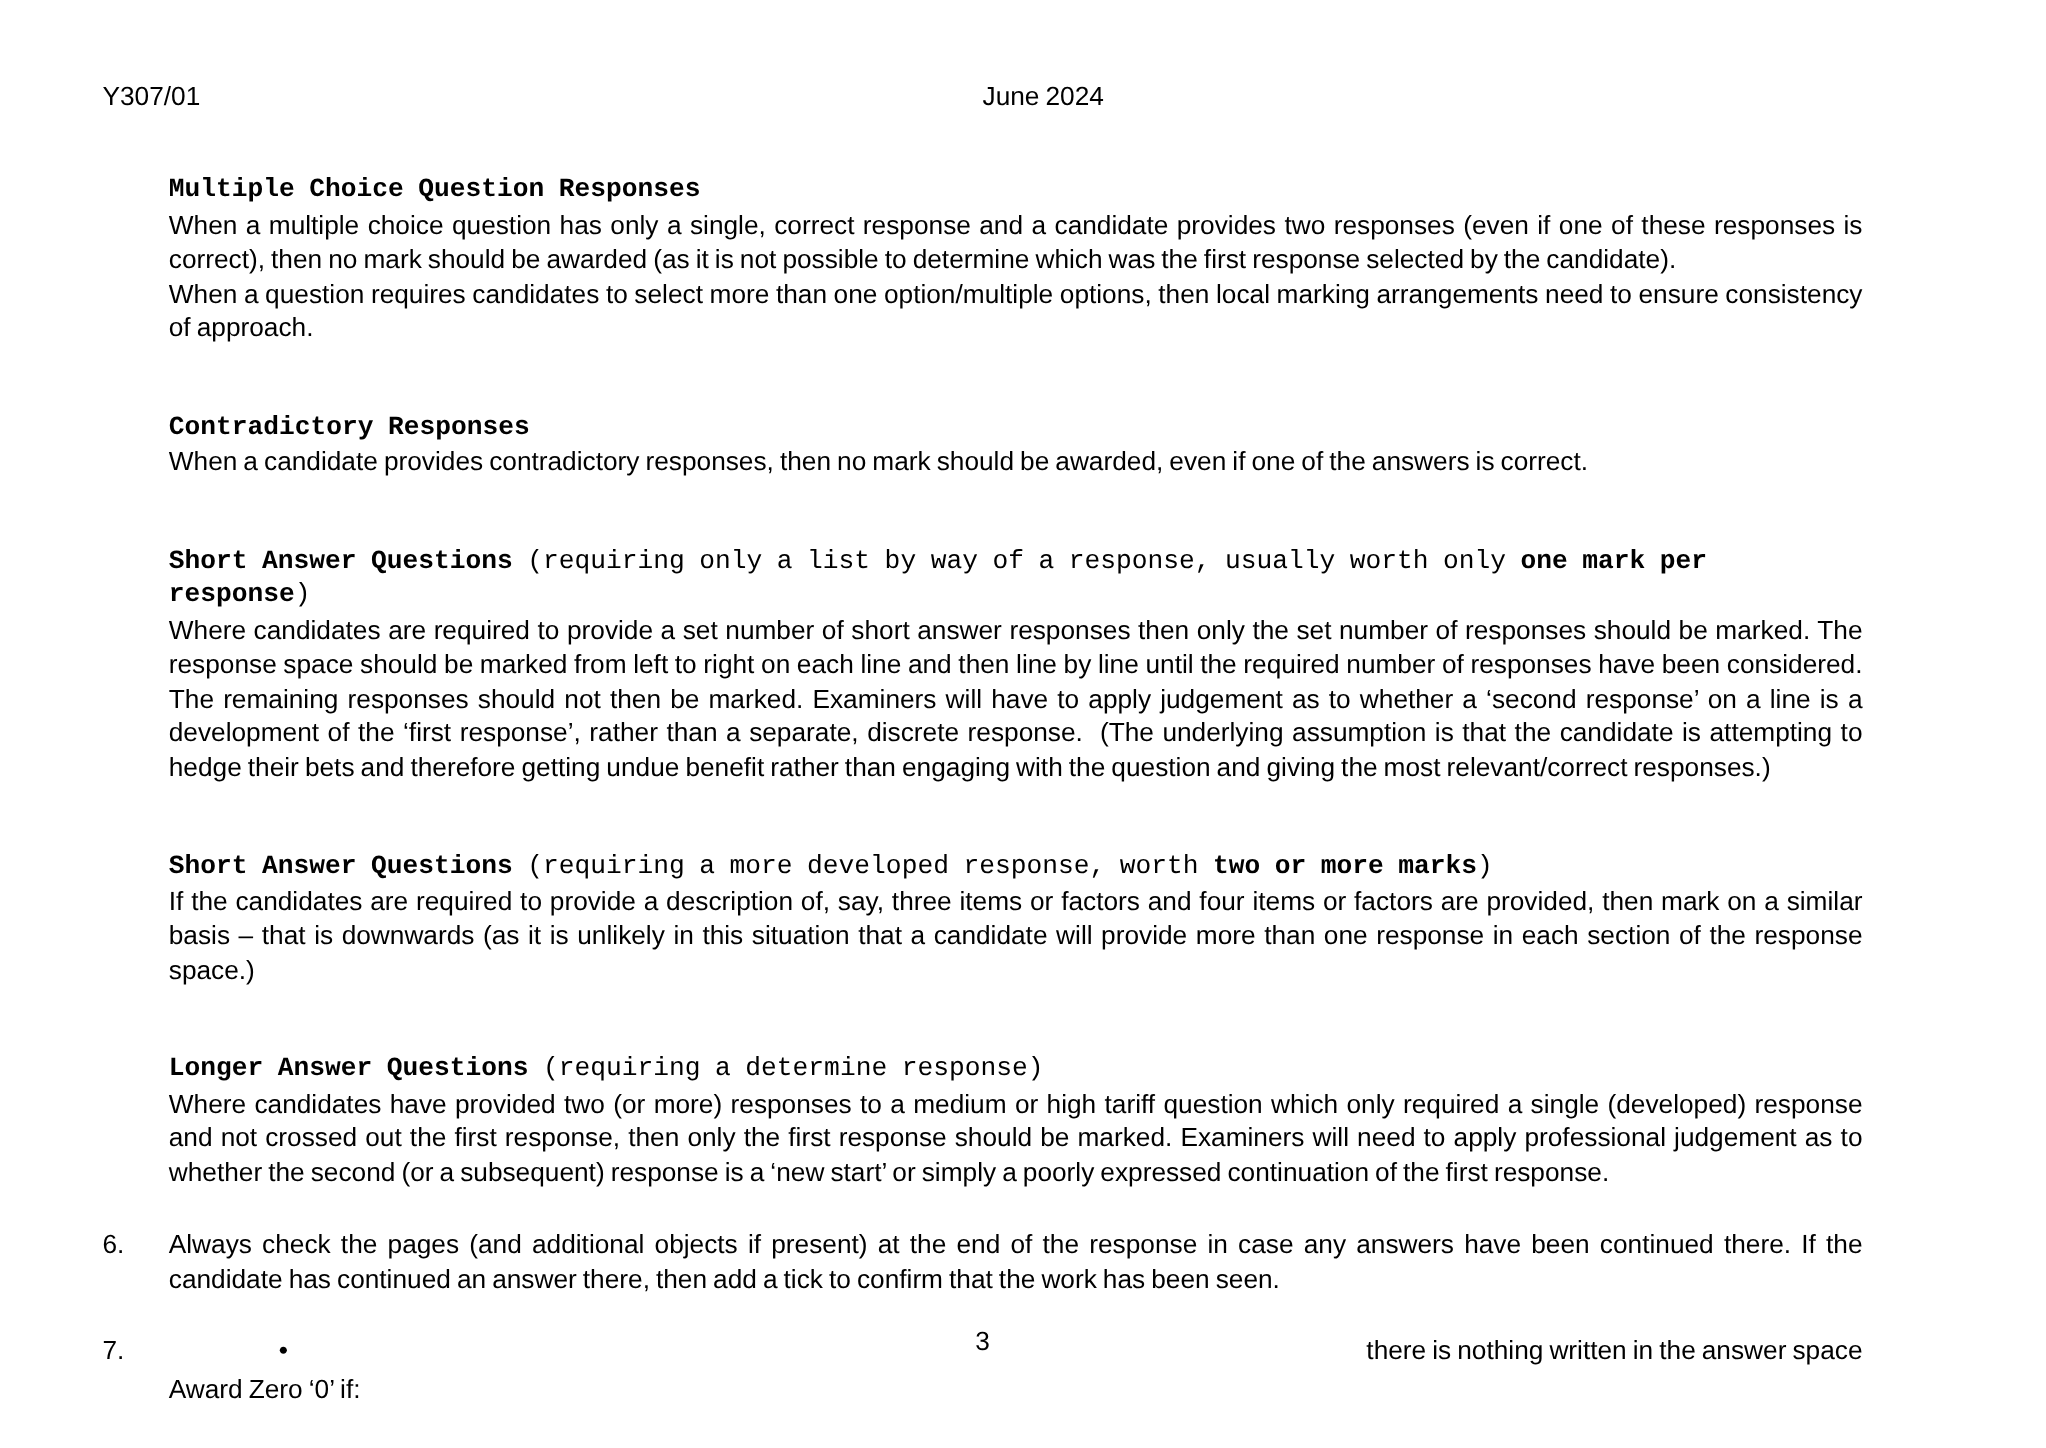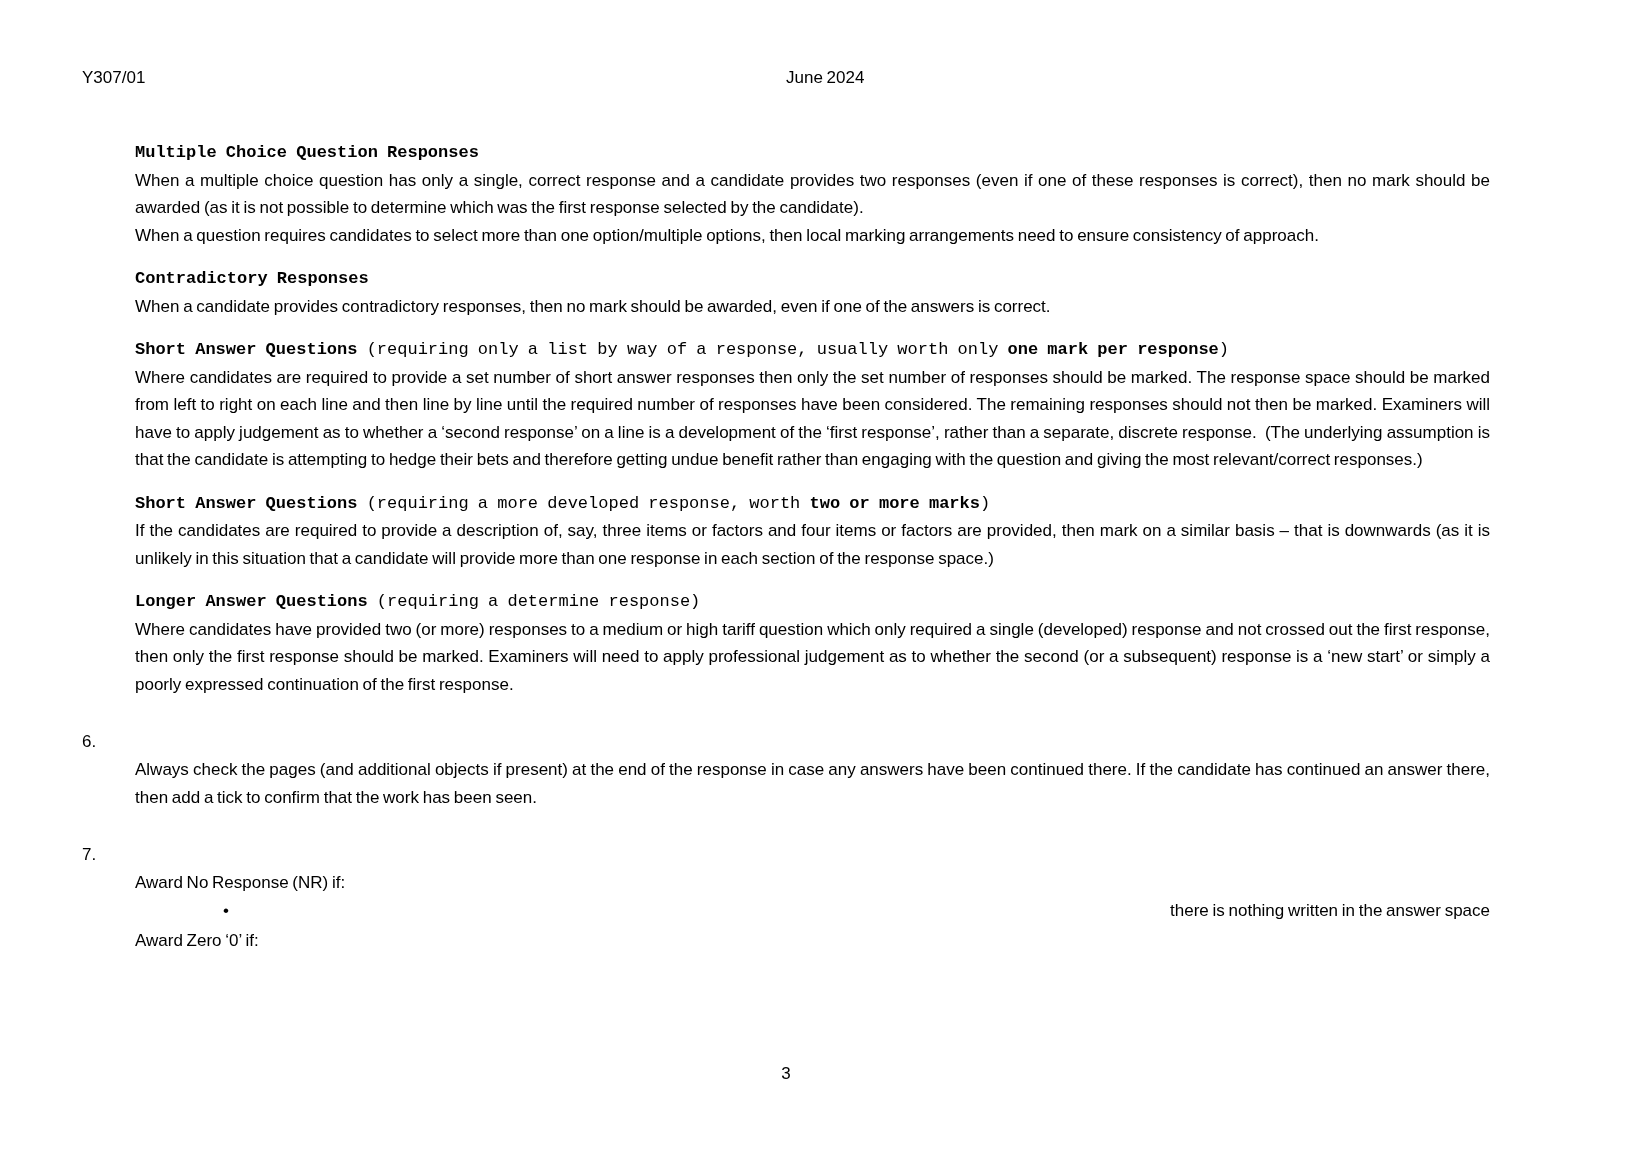--- a/index.html
+++ b/index.html
@@ -14,7 +14,7 @@
     background: #ffffff;
     color: #000000;
     font-family: "Liberation Sans", sans-serif;
-    font-size: 17px;
+    font-size: 21px;
     line-height: 27.5px;
     word-spacing: -1px;
     overflow: hidden;

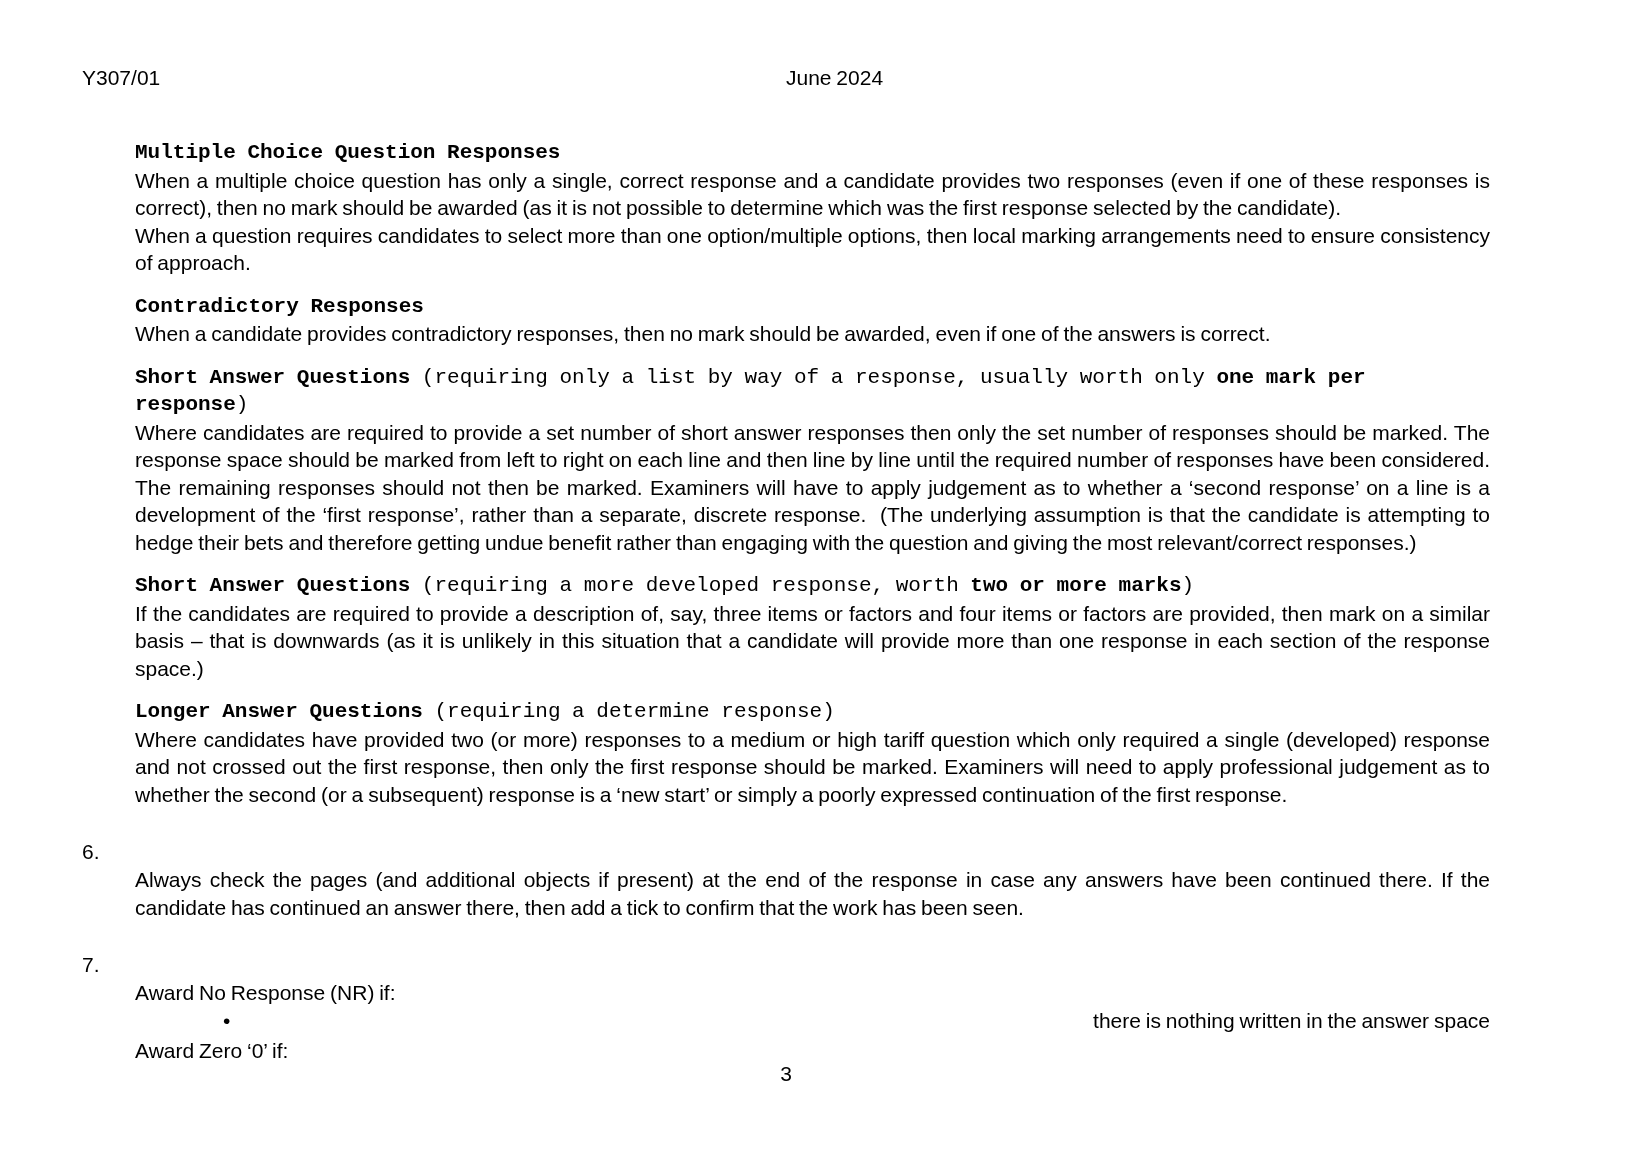--- a/index.html
+++ b/index.html
@@ -39,7 +39,7 @@
   }
   .section {
     padding-left: 53px;
-    margin-top: 16px;
+    margin-top: 52px;
   }
   .section:first-child { margin-top: 0; }
   .heading { text-align: left; font-family: Liberation Mono, monospace; }

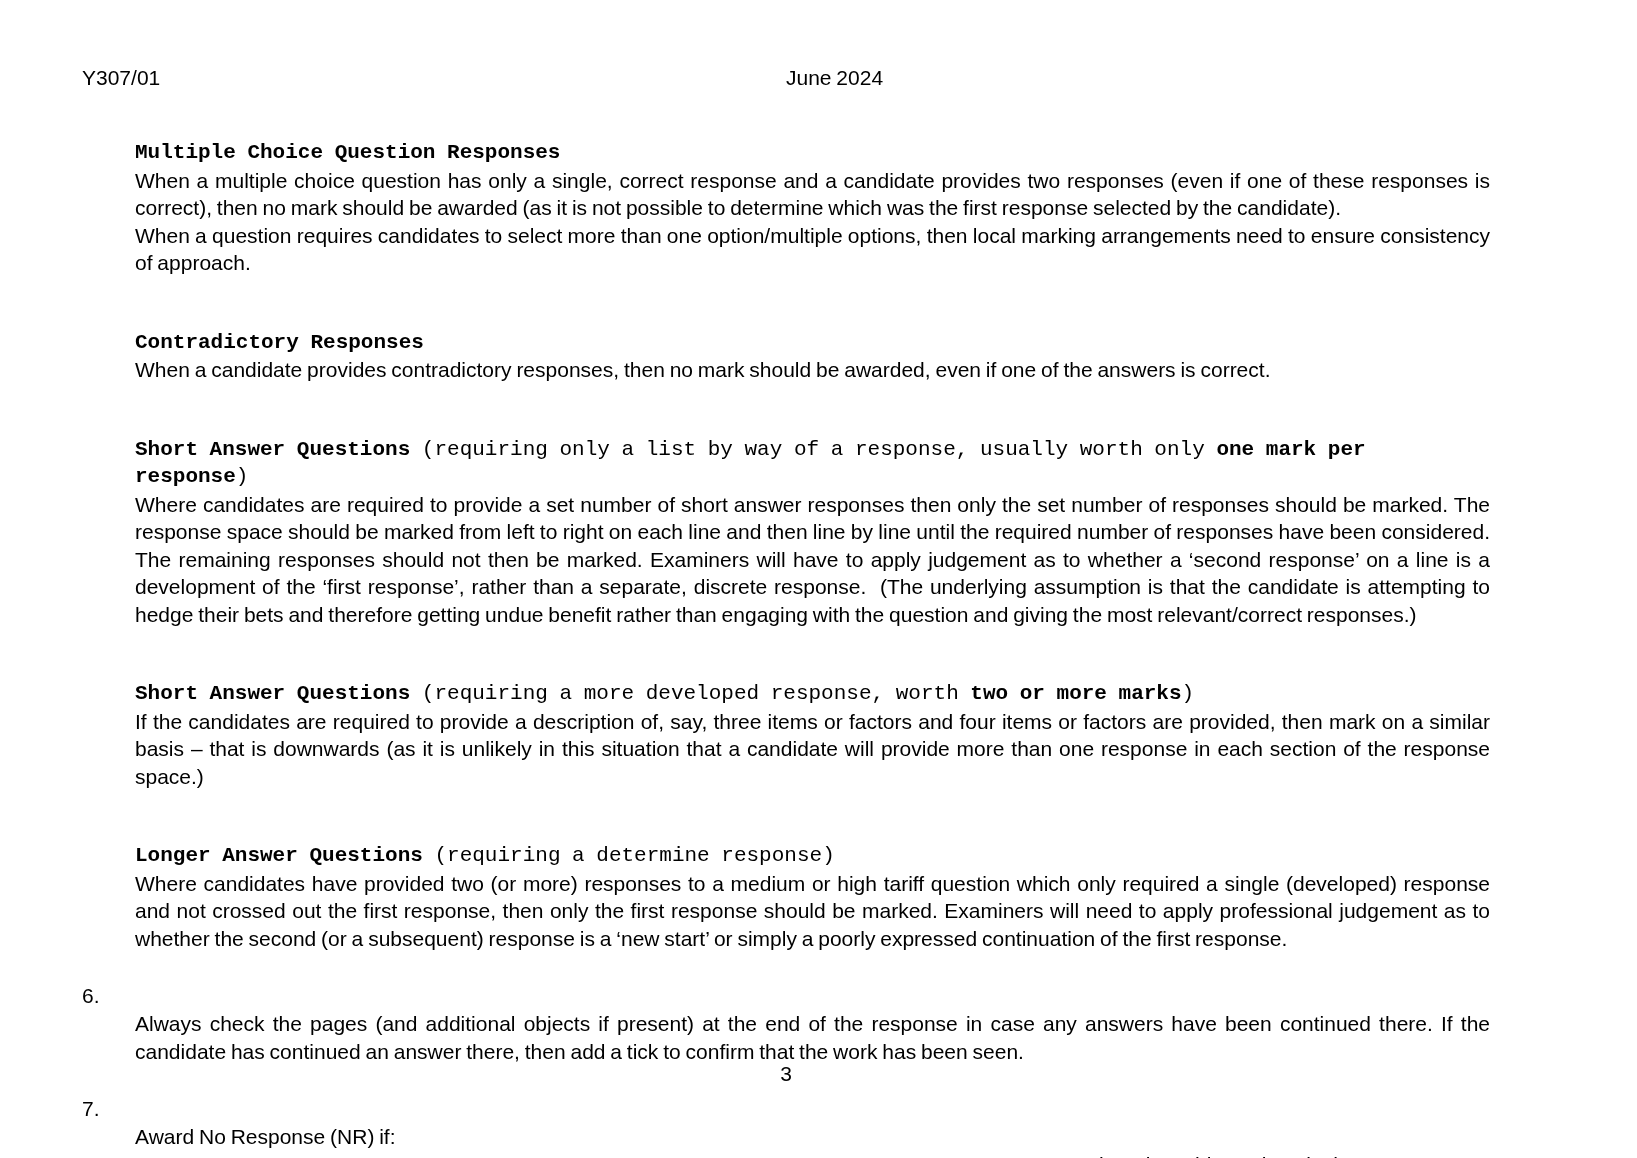--- a/index.html
+++ b/index.html
@@ -57,7 +57,7 @@
   .item .num {
     flex: 0 0 53px;
   }
-  .item .body { flex: 1; margin-top: 28px; }
+  .item .body { flex: 1; }
 
   ul.bullets {
     list-style: none;

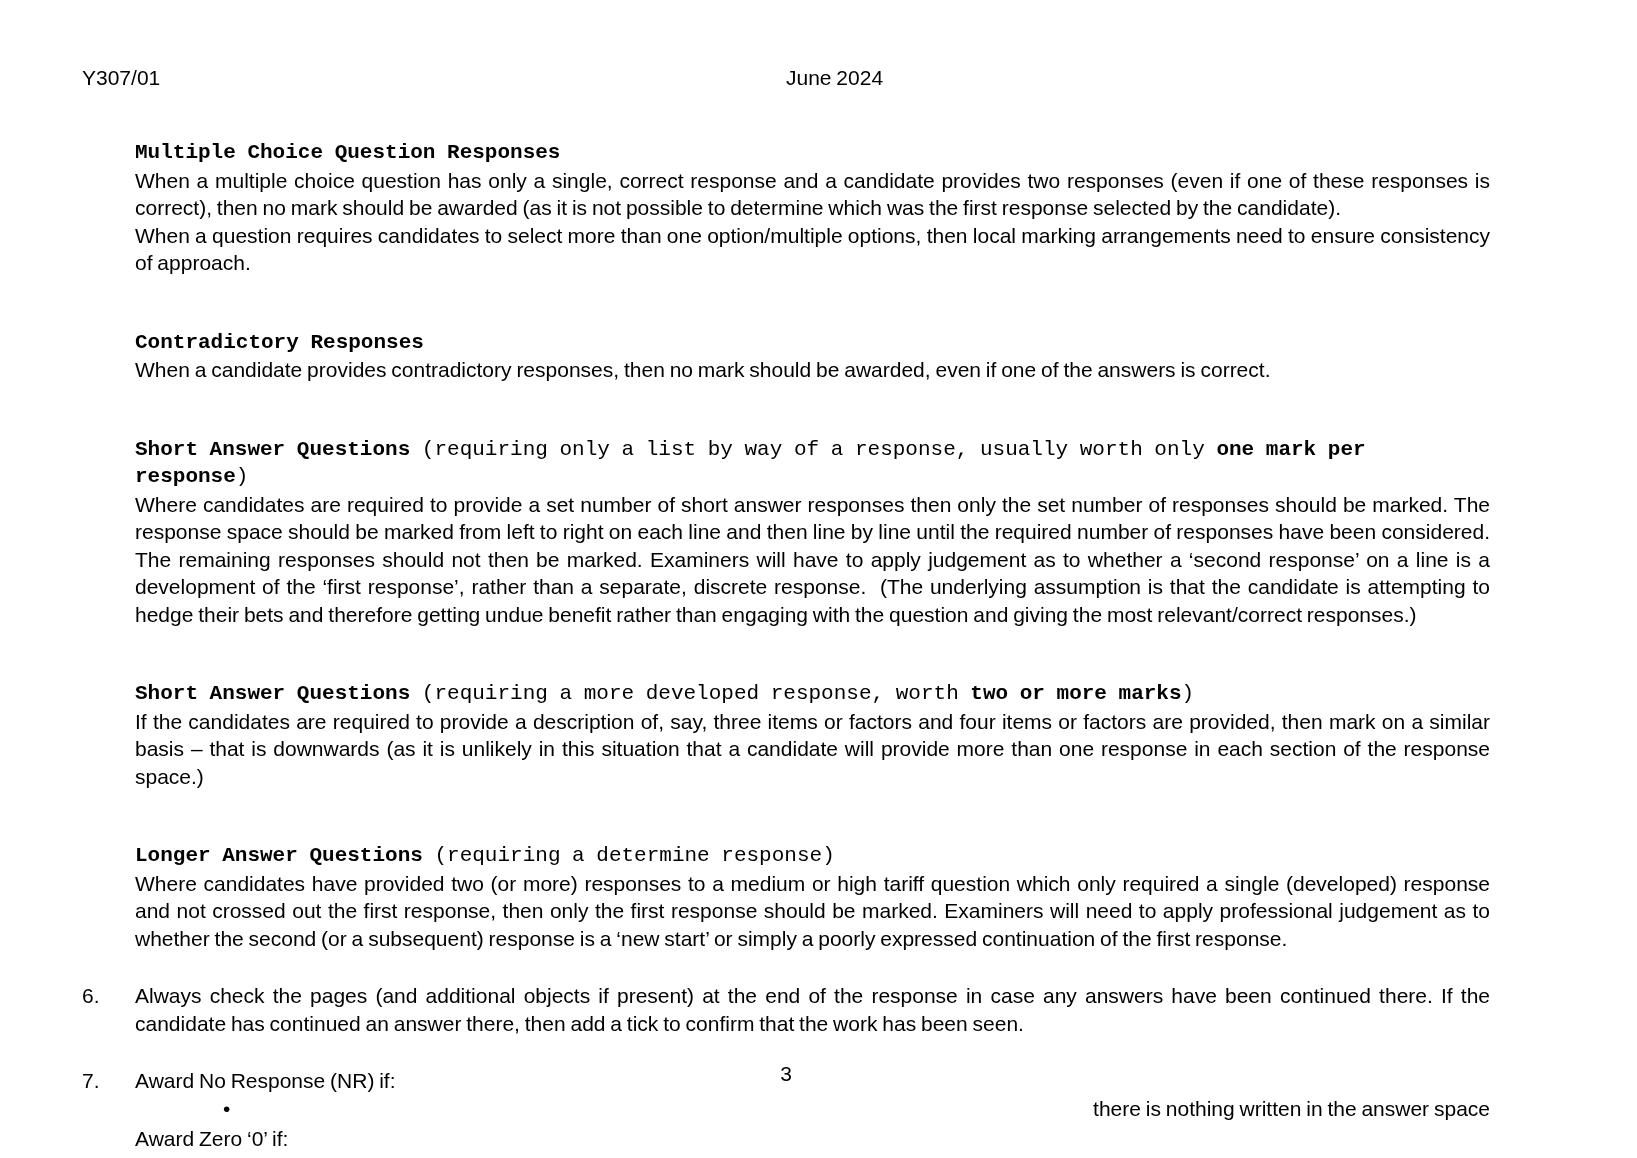--- a/index.html
+++ b/index.html
@@ -128,7 +128,6 @@
       <div class="item">
         <div class="num">7.</div>
         <div class="body">
-          <p><span class="">Award No Response (NR) if:</span></p>
           <ul class="bullets">
             <li>there is nothing written in the answer space</li>
           </ul>

